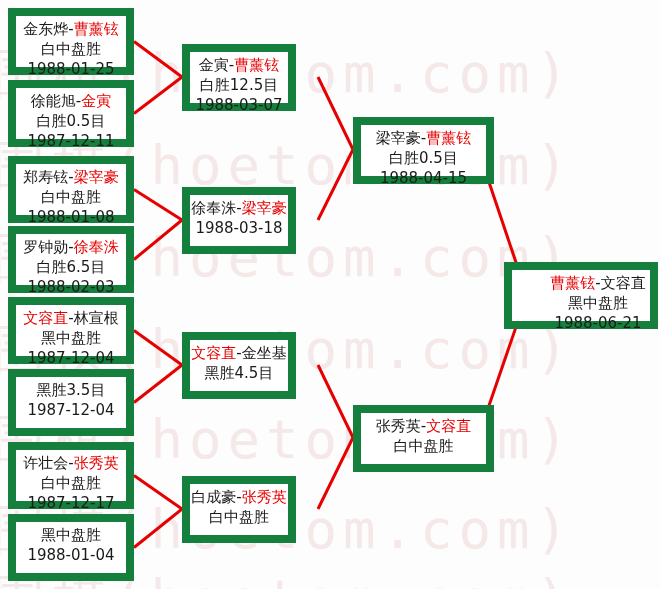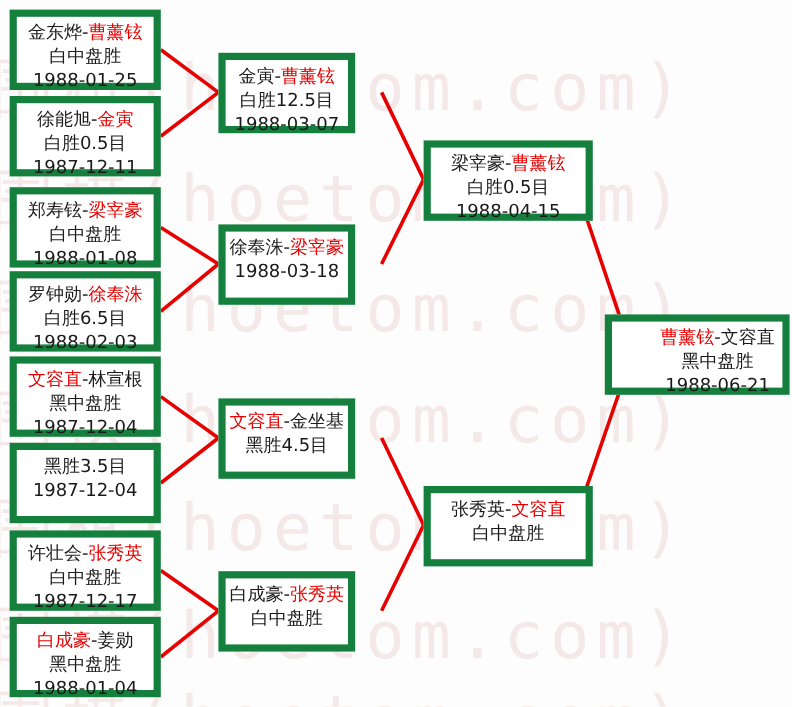--- a/index.html
+++ b/index.html
@@ -30,7 +30,7 @@
     position: absolute;
     box-sizing: border-box;
     background: #ffffff;
-    border: 6px solid #15803d;
+    border: 8px solid #15803d;
     text-align: center;
     font-size: 15px;
     line-height: 20px;

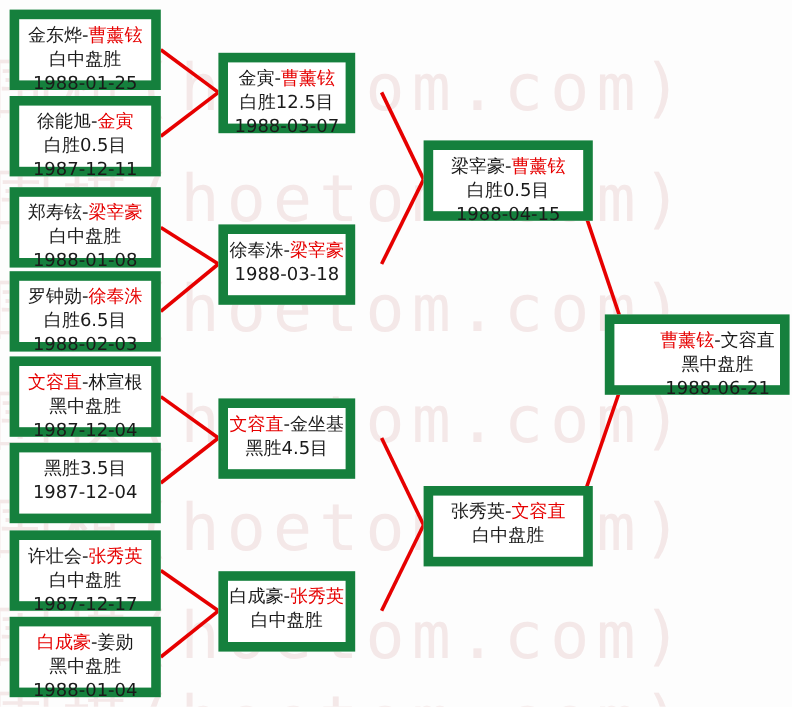--- a/index.html
+++ b/index.html
@@ -108,7 +108,6 @@
   <div>1987-12-17</div>
 </div>
 <div class="box r1" style="top:514px">
-  <div><span></span><span class="win">白成豪</span><span>-姜勋</span></div>
   <div>黑中盘胜</div>
   <div>1988-01-04</div>
 </div>

